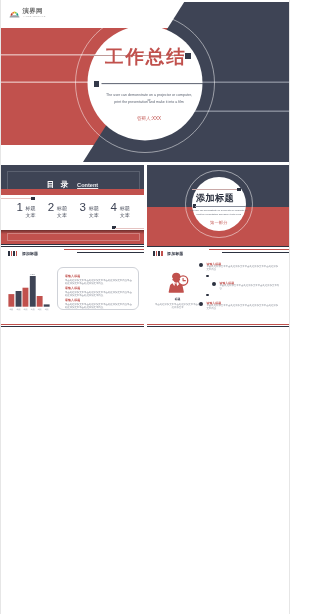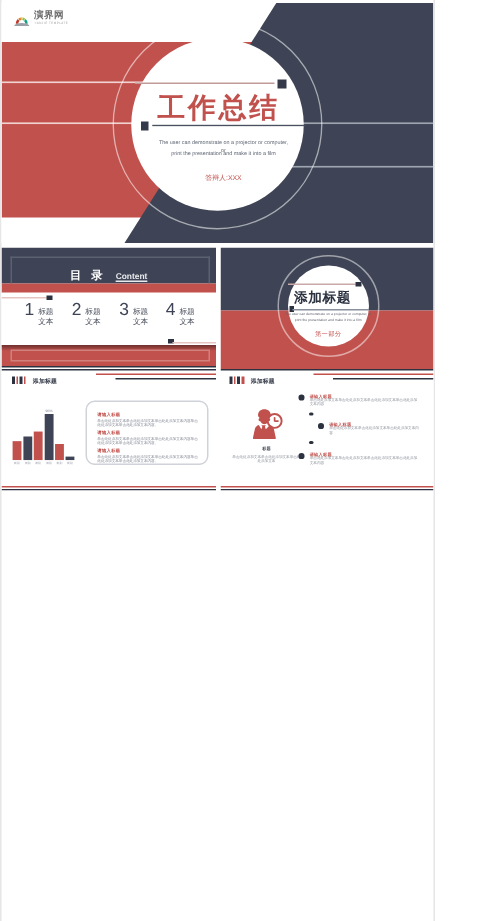--- a/index.html
+++ b/index.html
@@ -13,7 +13,7 @@
 
 #s1 .t1-rule{position:absolute;left:89px;top:53.4px;width:93px;height:1px;background:#c09b99;}
 #s1 .t1-sq1{position:absolute;left:183.5px;top:51.2px;width:6.3px;height:6.2px;background:#343a4a;}
-#s1 .t1-title{position:absolute;left:104px;top:61px;font-size:18.5px;line-height:18.5px;font-weight:bold;color:#c1514d;letter-spacing:1.9px;}
+#s1 .t1-title{position:absolute;left:104px;top:46px;font-size:18.5px;line-height:18.5px;font-weight:bold;color:#c1514d;letter-spacing:1.9px;}
 #s1 .t1-sq2{position:absolute;left:92.5px;top:79px;width:5.6px;height:5.6px;background:#343a4a;}
 #s1 .t1-sub1{position:absolute;left:104px;top:90.8px;width:88px;text-align:center;font-size:3.6px;line-height:5px;color:#5d6472;}
 #s1 .t1-sub2{position:absolute;left:104px;top:98px;width:88px;text-align:center;font-size:3.6px;line-height:5px;color:#5d6472;}

